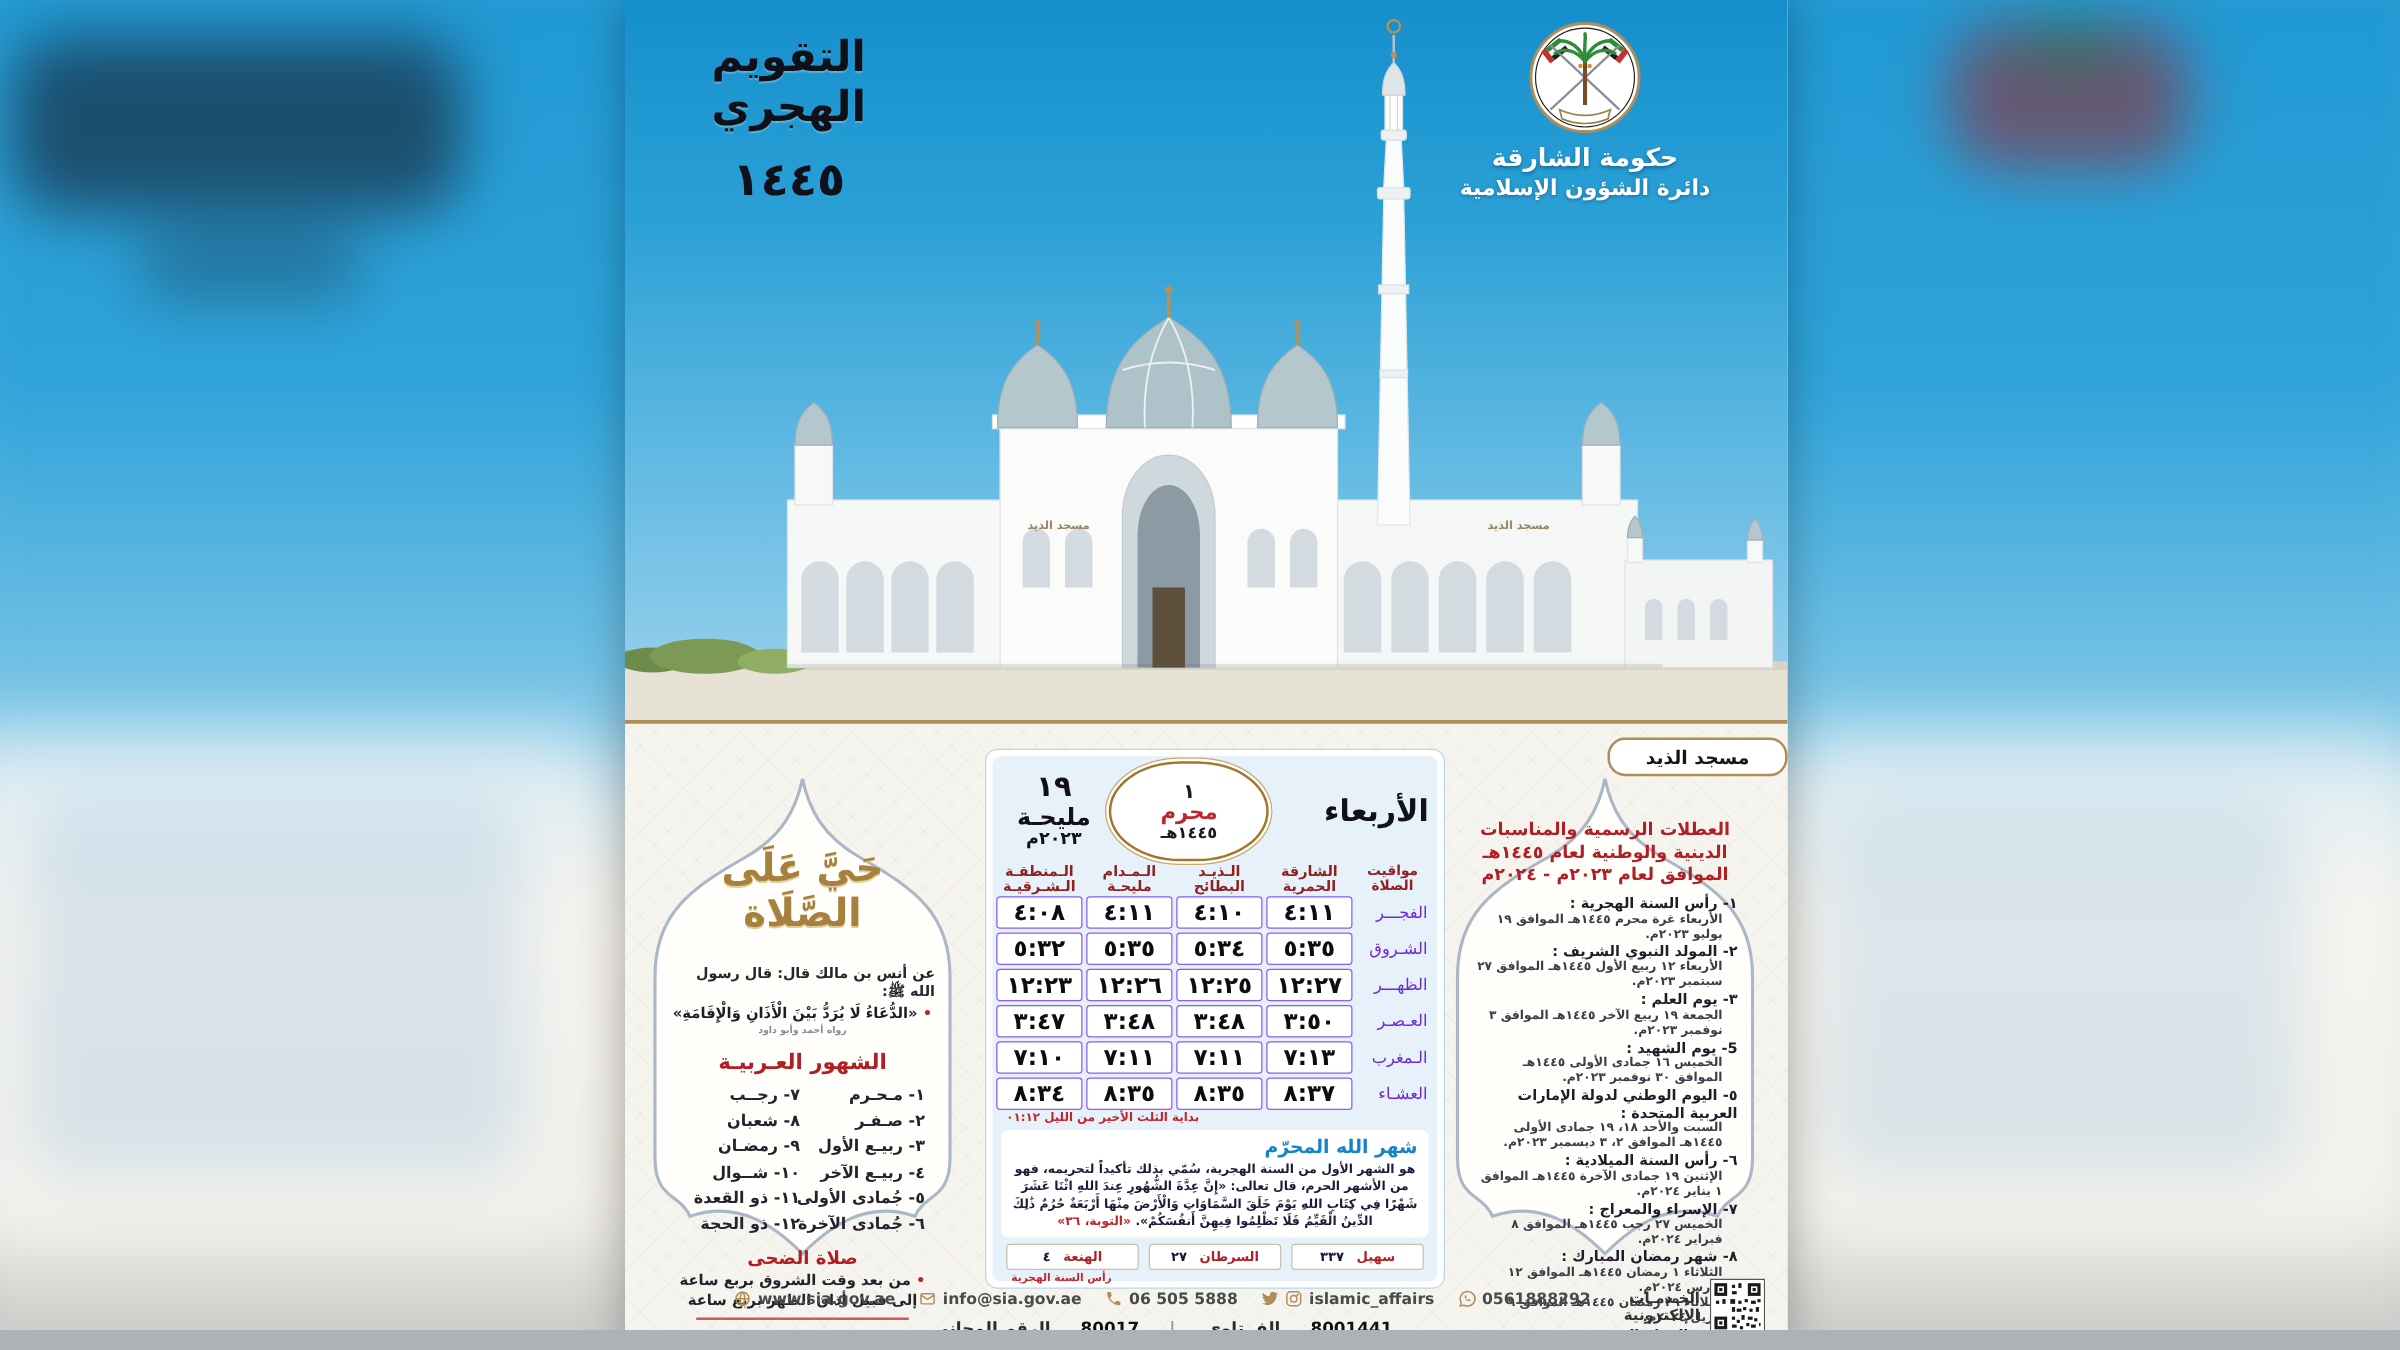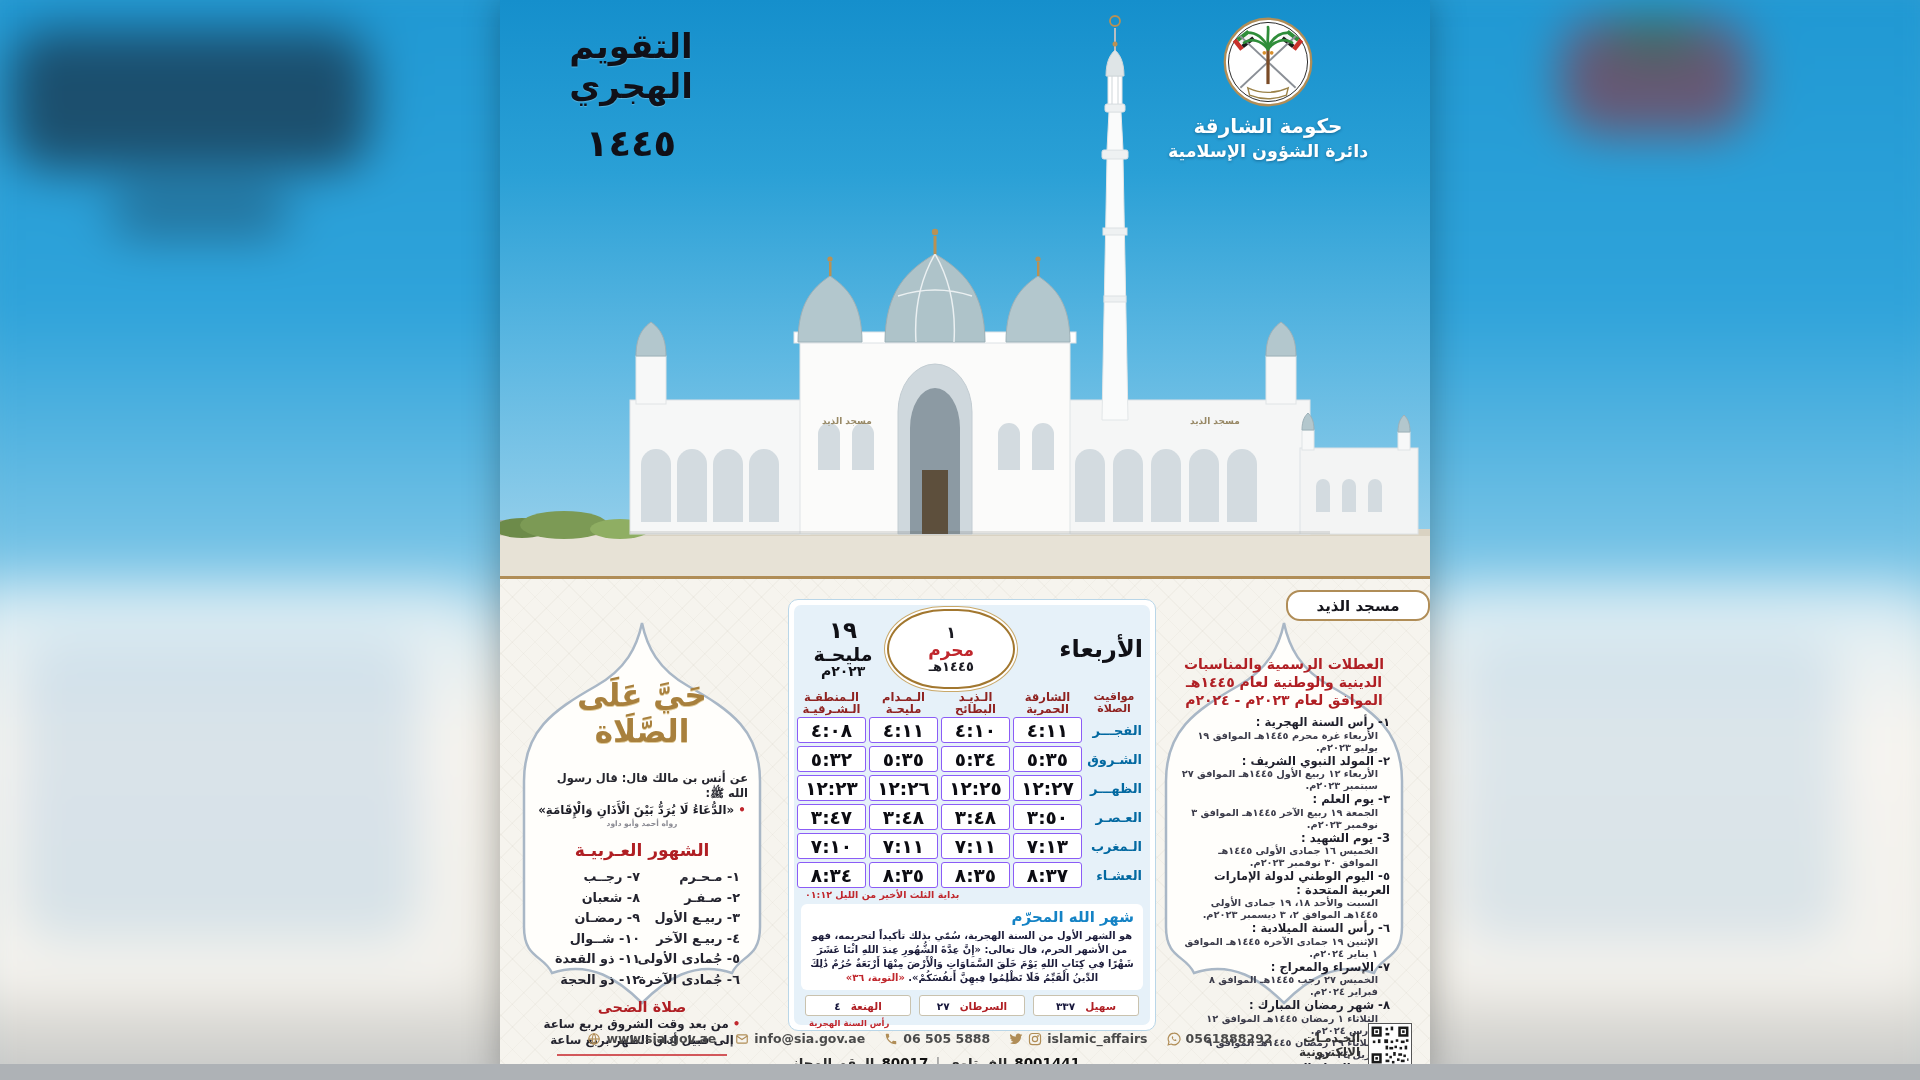--- a/index.html
+++ b/index.html
@@ -91,7 +91,7 @@
   .pt-city{display:flex;flex-direction:column;align-items:center;justify-content:center;height:30px;
            color:#8f2220;font-size:11.5px;font-weight:800;line-height:12.5px;}
   .pt-corner{color:#8f2220;font-weight:700;font-size:11px;}
-  .pt-label{display:flex;align-items:center;color:#0369a1;font-size:13px;font-weight:700;padding-right:1px;}
+  .pt-label{display:flex;align-items:center;color:#6d28d9;font-size:13px;font-weight:400;padding-right:1px;}
   .pt-time{background:#fff;border:1px solid #8b5cf6;border-radius:3px;display:flex;align-items:center;
            justify-content:center;font-size:18.5px;font-weight:800;color:#0c0c12;}
   .pt-note{height:13px;font-size:9.5px;font-weight:700;color:#c0272d;text-align:left;direction:rtl;padding:1px 2px 0 4px;}

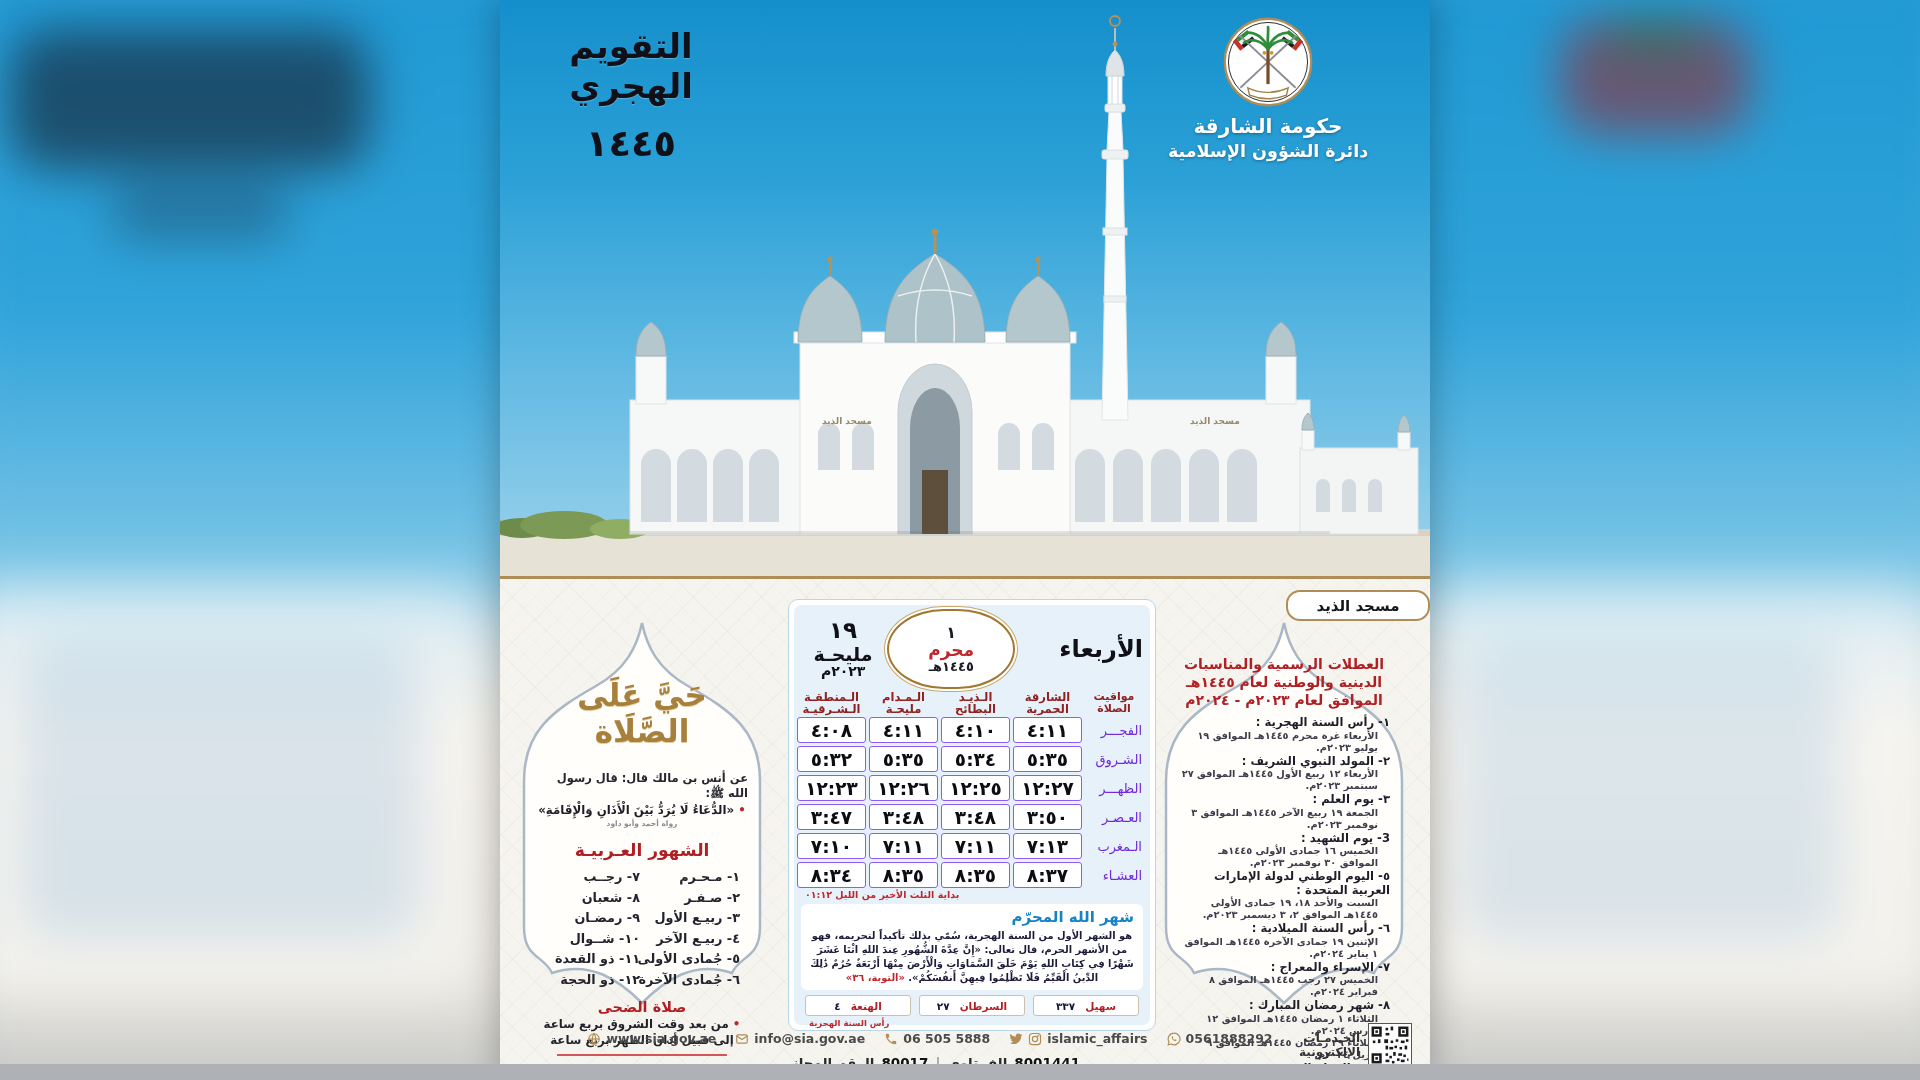--- a/index.html
+++ b/index.html
@@ -425,7 +425,7 @@
                 <div class="hol-date">الجمعة ١٩ ربيع الآخر ١٤٤٥هـ الموافق ٣ نوفمبر ٢٠٢٣م.</div>
               </div>
               <div class="hol-item">
-                <div class="hol-name">3- يوم الشهيد :</div>
+                <div class="hol-name">5- يوم الشهيد :</div>
                 <div class="hol-date">الخميس ١٦ جمادى الأولى ١٤٤٥هـ الموافق ٣٠ نوفمبر ٢٠٢٣م.</div>
               </div>
               <div class="hol-item">

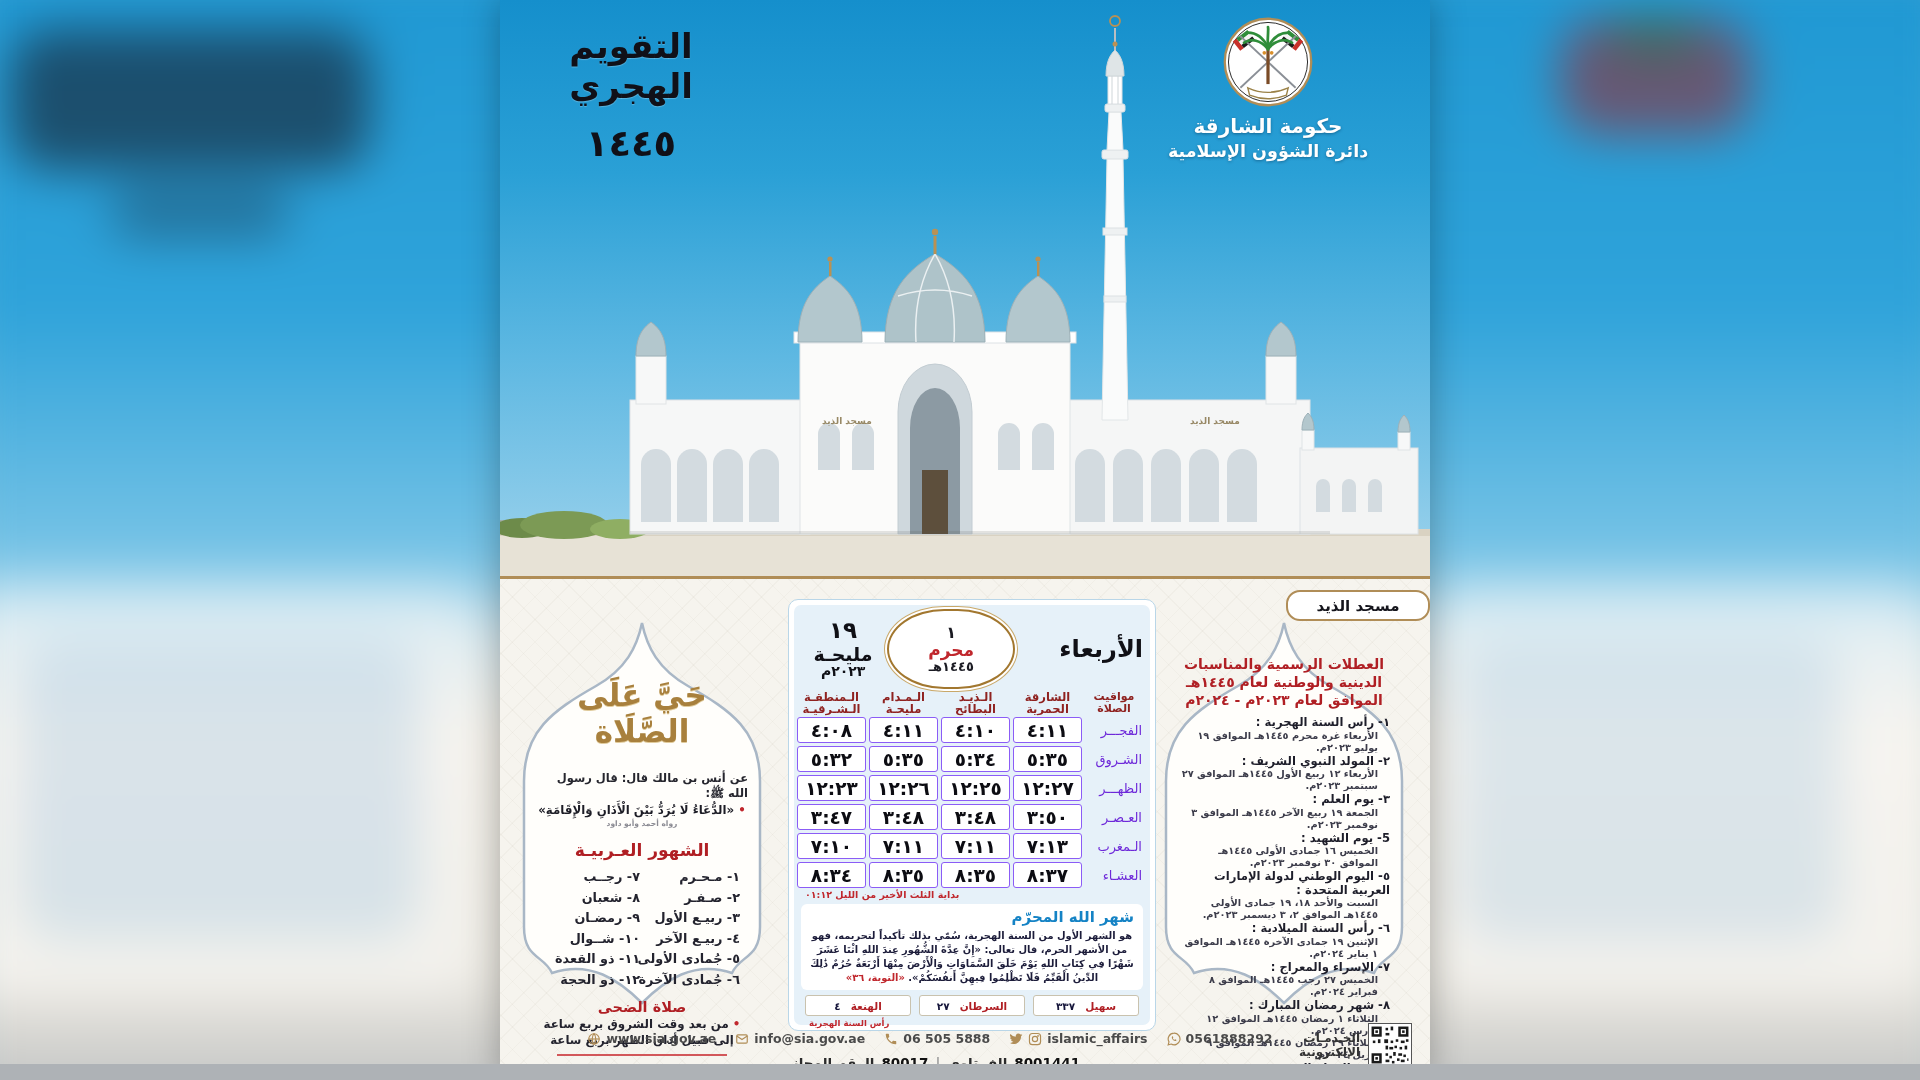--- a/index.html
+++ b/index.html
@@ -109,7 +109,7 @@
             align-items:center;justify-content:center;gap:19px;font-size:12.5px;font-weight:800;color:#4a4a4a;}
   .c-item{display:flex;align-items:center;gap:5px;white-space:nowrap;}
   .freebar{position:absolute;left:230px;top:476px;width:400px;display:flex;direction:ltr;
-           justify-content:center;align-items:center;gap:7px;font-size:13.5px;font-weight:700;color:#2b2b2b;}
+           justify-content:center;align-items:center;gap:24px;font-size:13.5px;font-weight:700;color:#2b2b2b;}
   .freebar b{font-weight:800;color:#111;}
   .freebar .sep{color:#9a9a9a;}
   .eservices{position:absolute;left:742px;top:444px;width:170px;display:flex;direction:ltr;

